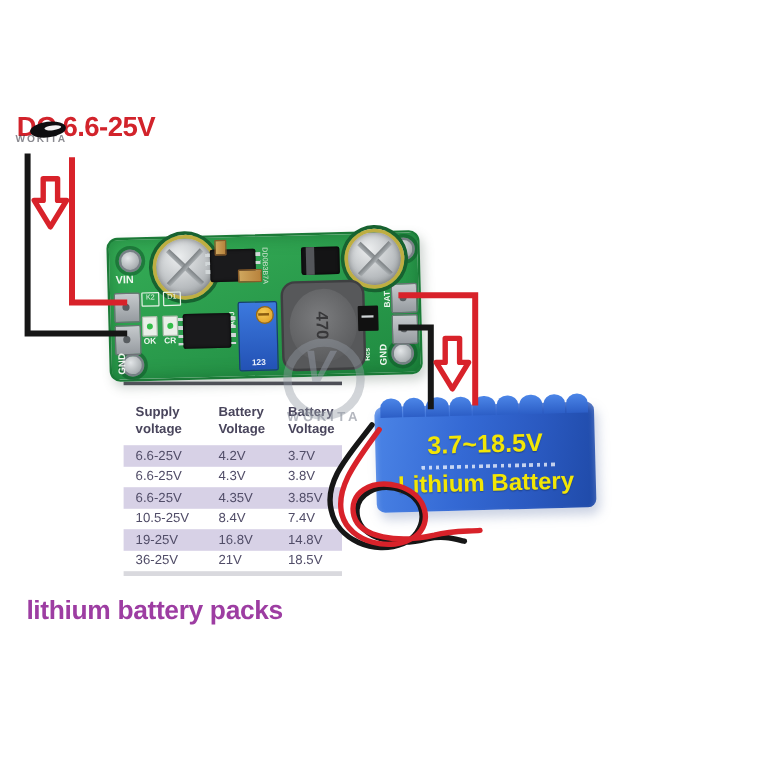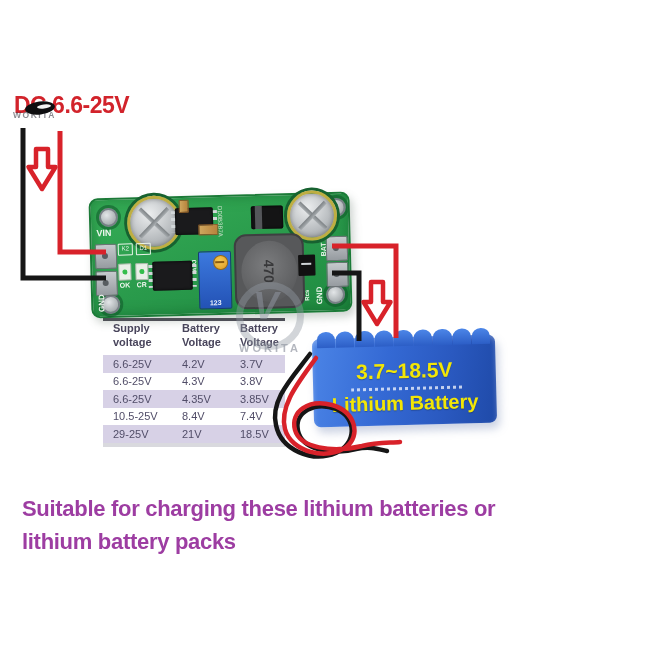--- a/index.html
+++ b/index.html
@@ -62,7 +62,7 @@
   .spec-table{position:absolute;left:103px;top:318px;width:182px;z-index:5;
        border-top:3px solid #4c4a55;border-bottom:4px solid #d9d9de;background:#fff;}
   .thead,.trow{display:grid;grid-template-columns:69px 58px 55px;}
-  .thead{padding:0 0 6px 0;}
+  .thead{padding:16px 0 6px 0;}
   .th{font-size:11px;font-weight:700;color:#49455c;line-height:14px;padding-left:10px;}
   .trow{height:17.5px;align-items:center;}
   .trow:nth-child(odd){background:#d7d1e6;}

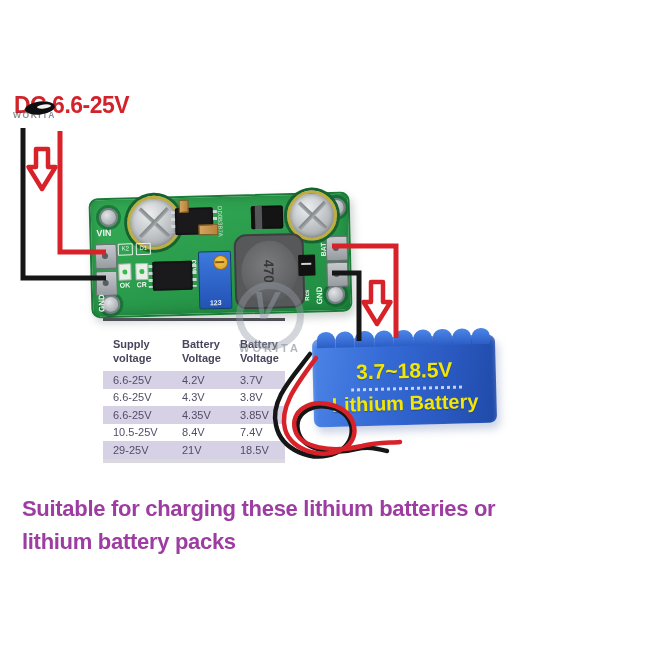--- a/index.html
+++ b/index.html
@@ -136,6 +136,11 @@
         <div class="td">7.4V</div>
       </div>
       <div class="trow">
+        <div class="td">19-25V</div>
+        <div class="td">16.8V</div>
+        <div class="td">14.8V</div>
+      </div>
+      <div class="trow">
         <div class="td">29-25V</div>
         <div class="td">21V</div>
         <div class="td">18.5V</div>

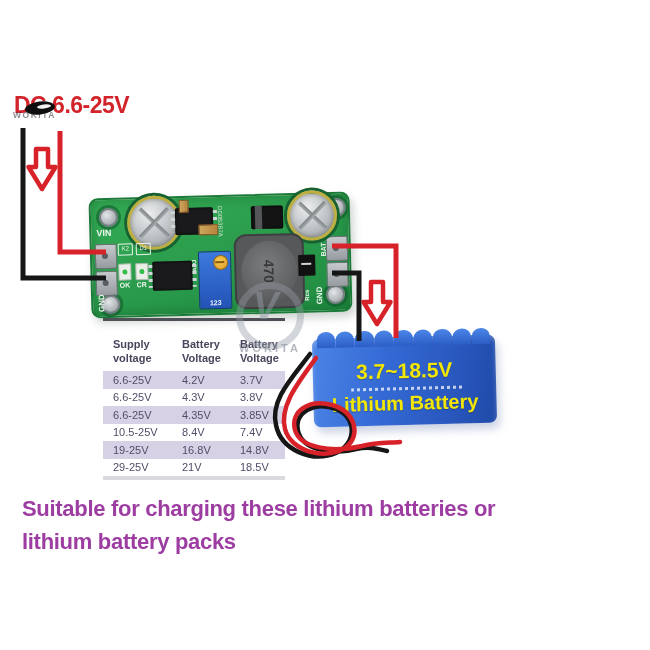--- a/index.html
+++ b/index.html
@@ -141,7 +141,7 @@
         <div class="td">14.8V</div>
       </div>
       <div class="trow">
-        <div class="td">29-25V</div>
+        <div class="td">36-25V</div>
         <div class="td">21V</div>
         <div class="td">18.5V</div>
       </div>

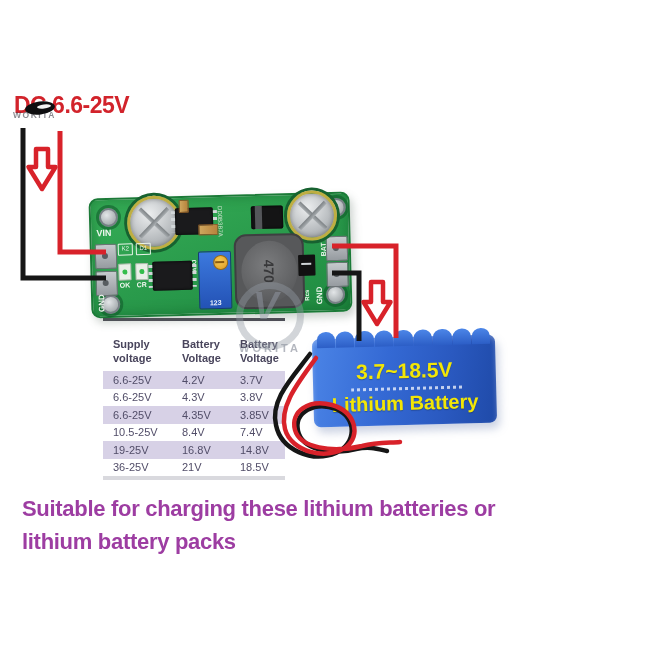--- a/index.html
+++ b/index.html
@@ -241,7 +241,6 @@
   </svg>
 
   <div class="caption">
-    <div>Suitable for charging these lithium batteries or</div>
     <div>lithium battery packs</div>
   </div>
 

